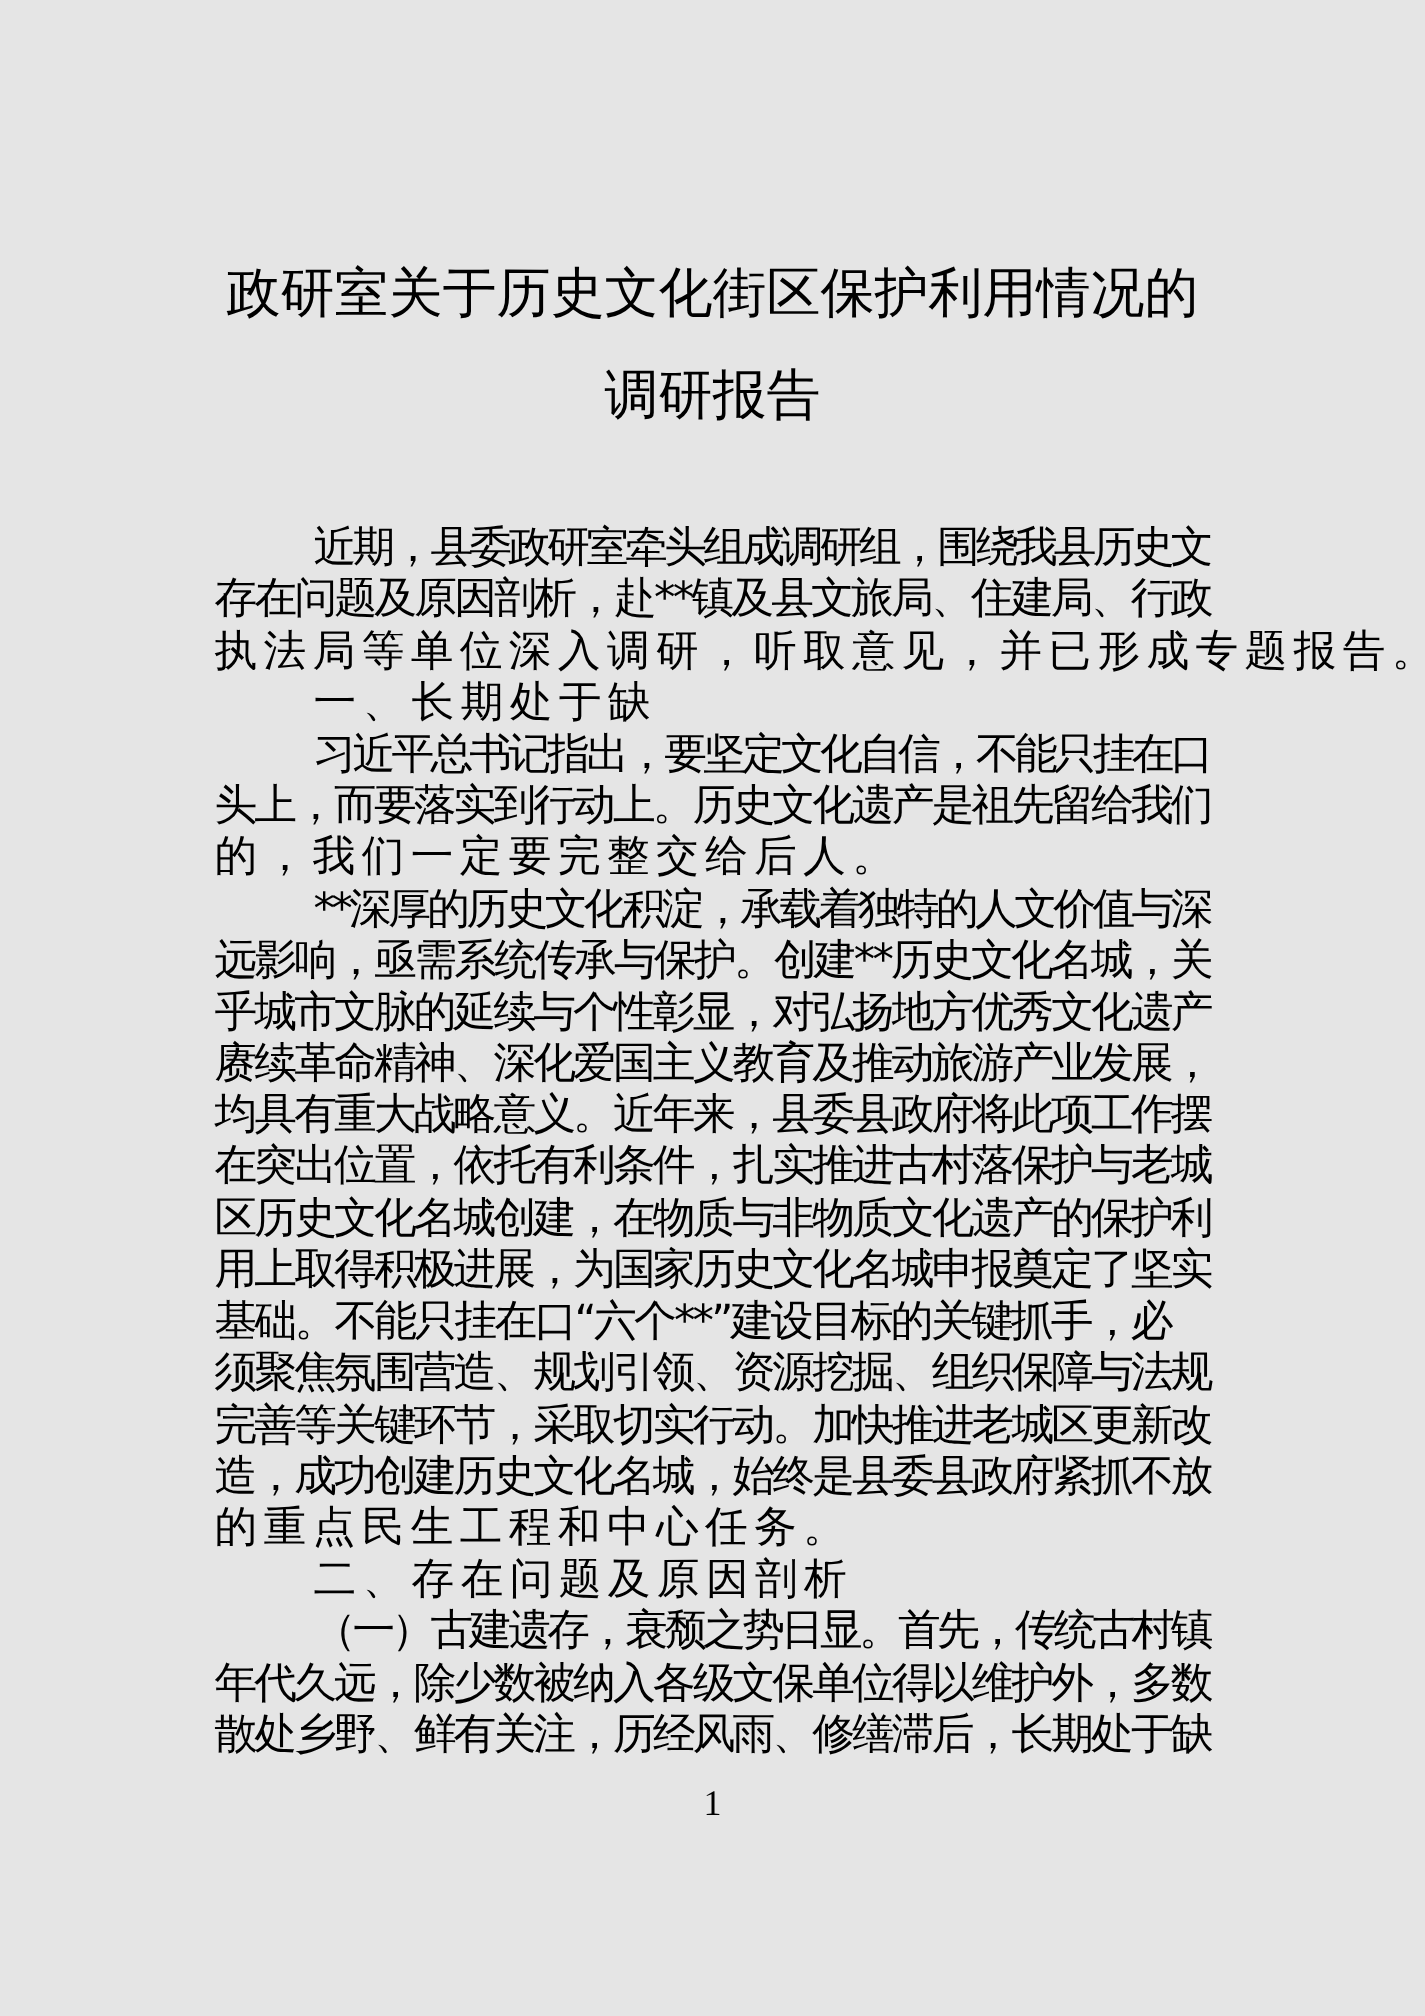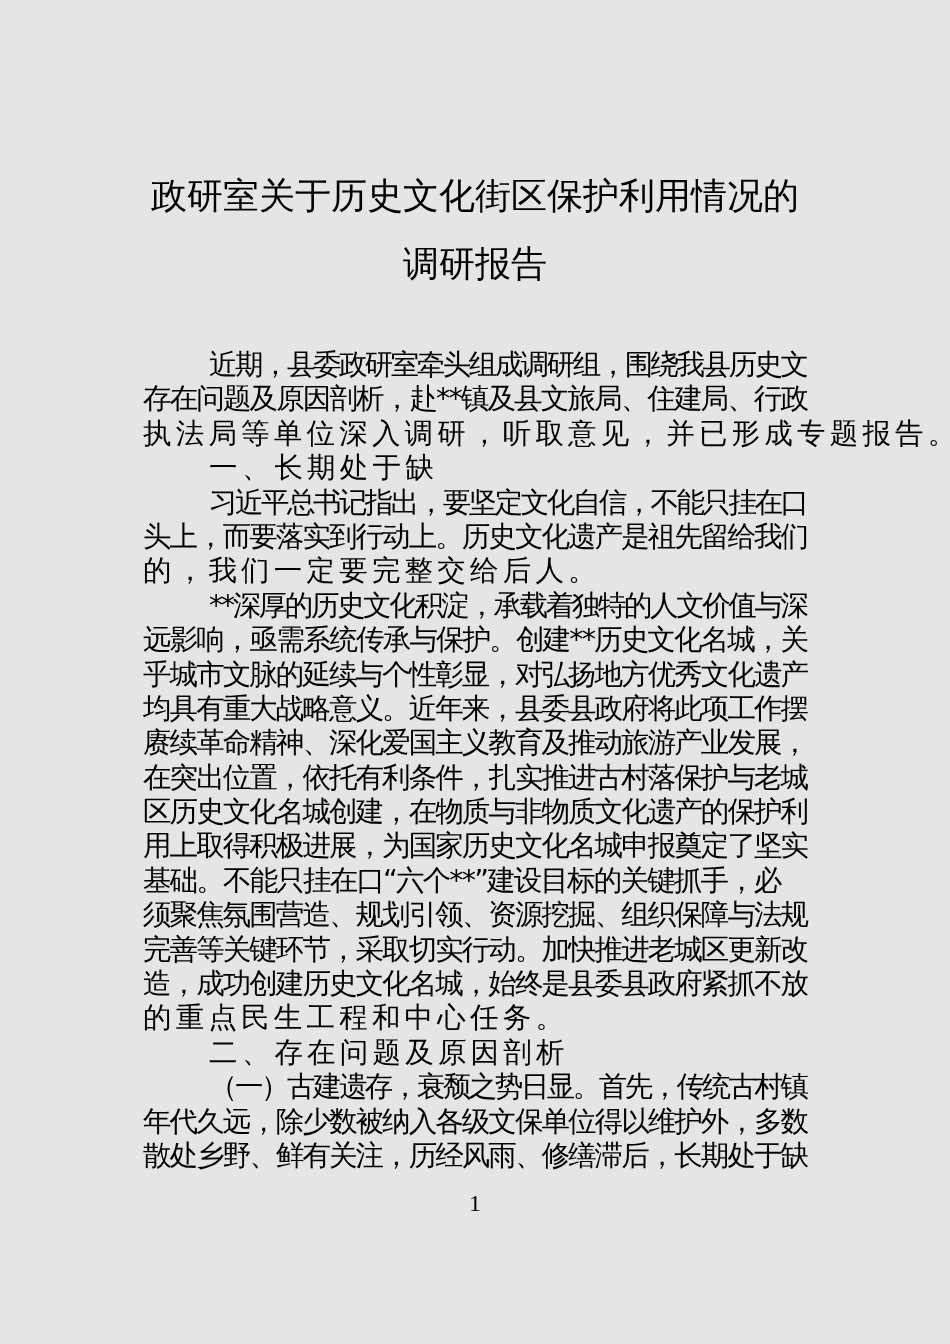--- a/index.html
+++ b/index.html
@@ -36,8 +36,8 @@
       <div class="line indent" style="letter-spacing: -2.41304px; text-align-last: left;">**深厚的历史文化积淀，承载着独特的人文价值与深</div>
       <div class="line" style="letter-spacing: -1.86px; text-align-last: left;">远影响，亟需系统传承与保护。创建**历史文化名城，关</div>
       <div class="line" style="letter-spacing: -1.9375px; text-align-last: left;">乎城市文脉的延续与个性彰显，对弘扬地方优秀文化遗产</div>
+      <div class="line" style="letter-spacing: -1.9375px; text-align-last: left;">赓续革命精神、深化爱国主义教育及推动旅游产业发展，</div>
       <div class="line" style="letter-spacing: -1.9375px; text-align-last: left;">均具有重大战略意义。近年来，县委县政府将此项工作摆</div>
-      <div class="line" style="letter-spacing: -1.9375px; text-align-last: left;">赓续革命精神、深化爱国主义教育及推动旅游产业发展，</div>
       <div class="line" style="letter-spacing: -1.9375px; text-align-last: left; font-family: Liberation Serif, serif;">在突出位置，依托有利条件，扎实推进古村落保护与老城</div>
       <div class="line" style="letter-spacing: -1.9375px; text-align-last: left;">区历史文化名城创建，在物质与非物质文化遗产的保护利</div>
       <div class="line" style="letter-spacing: -1.9375px; text-align-last: left;">用上取得积极进展，为国家历史文化名城申报奠定了坚实</div>

